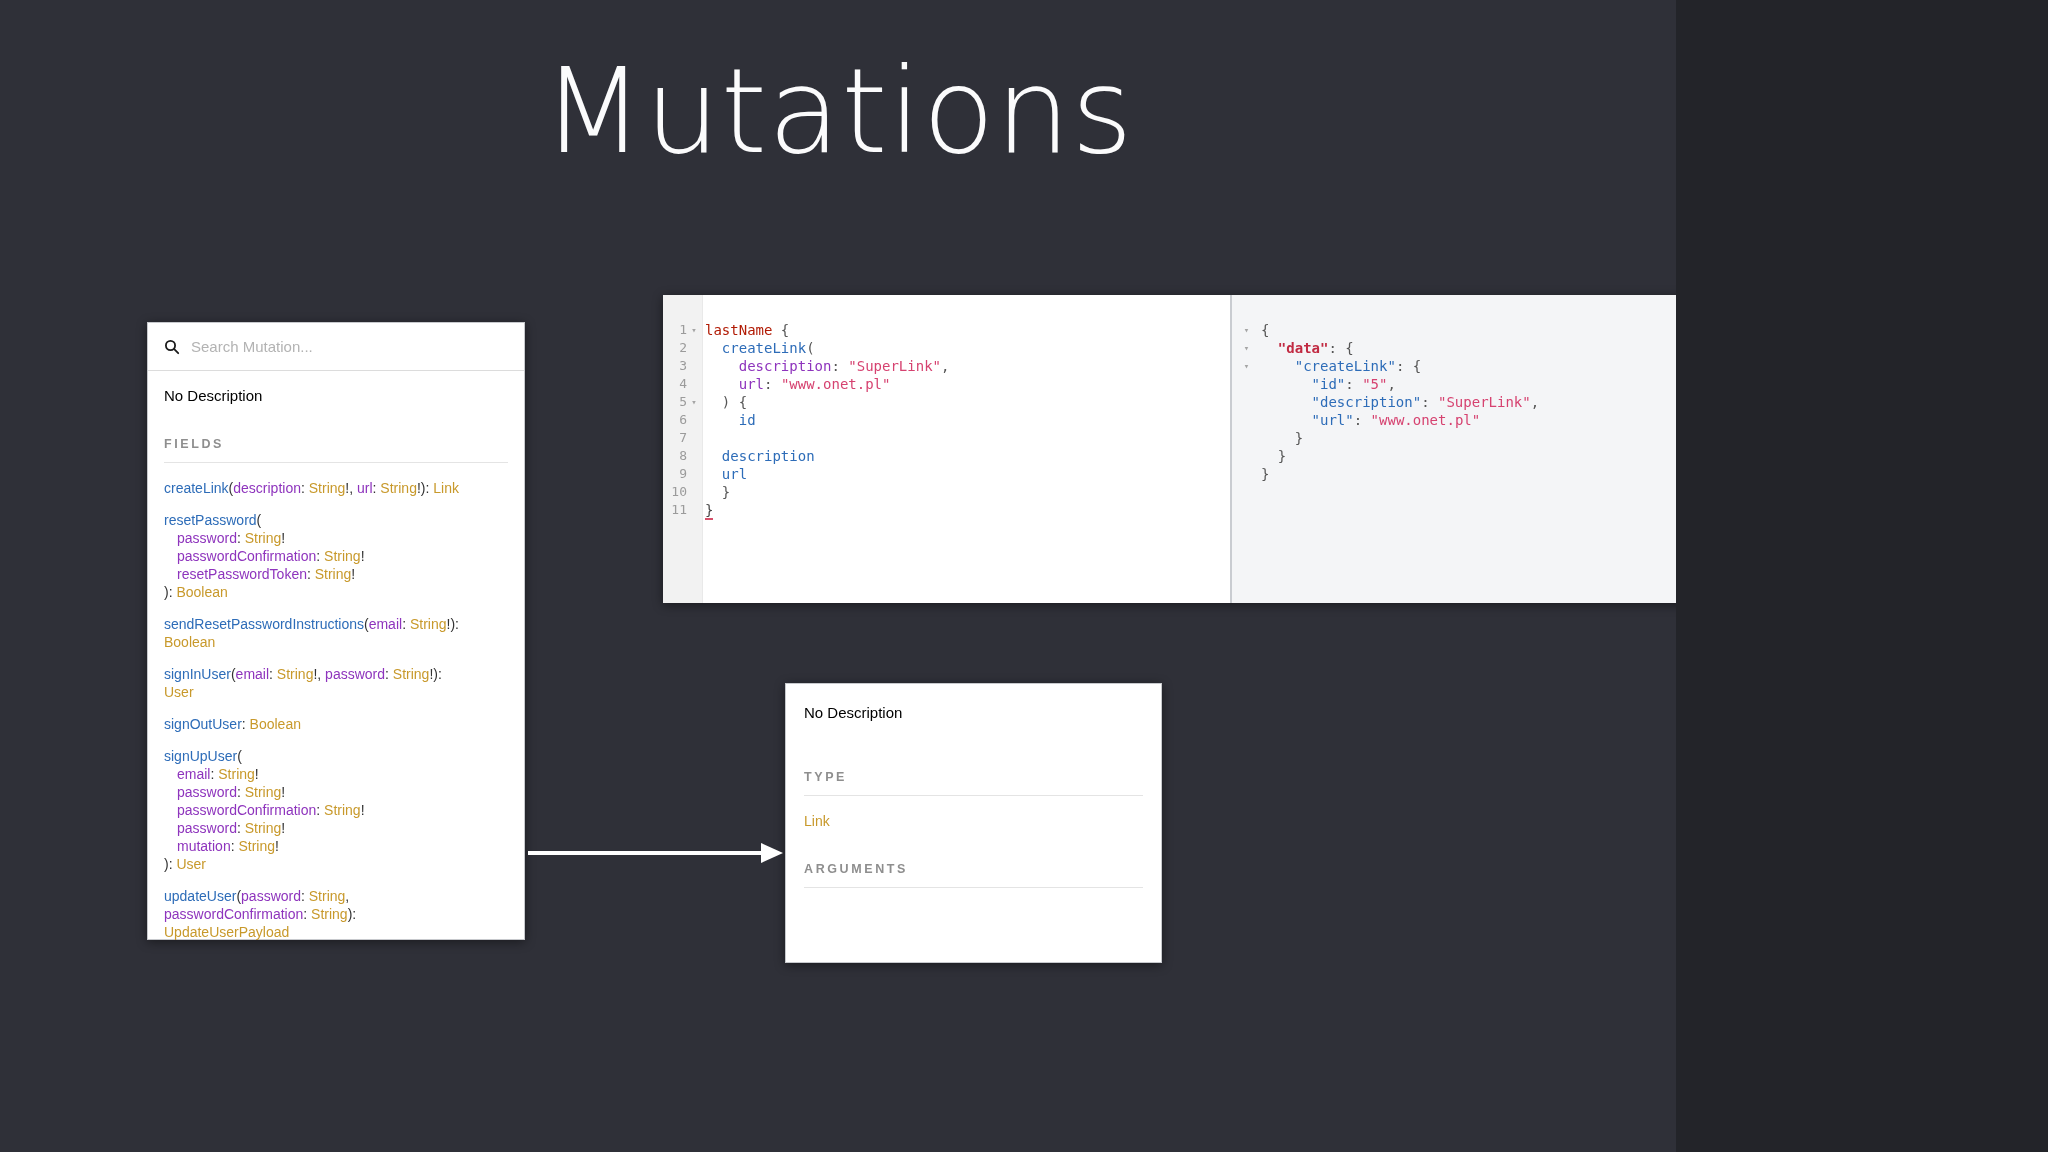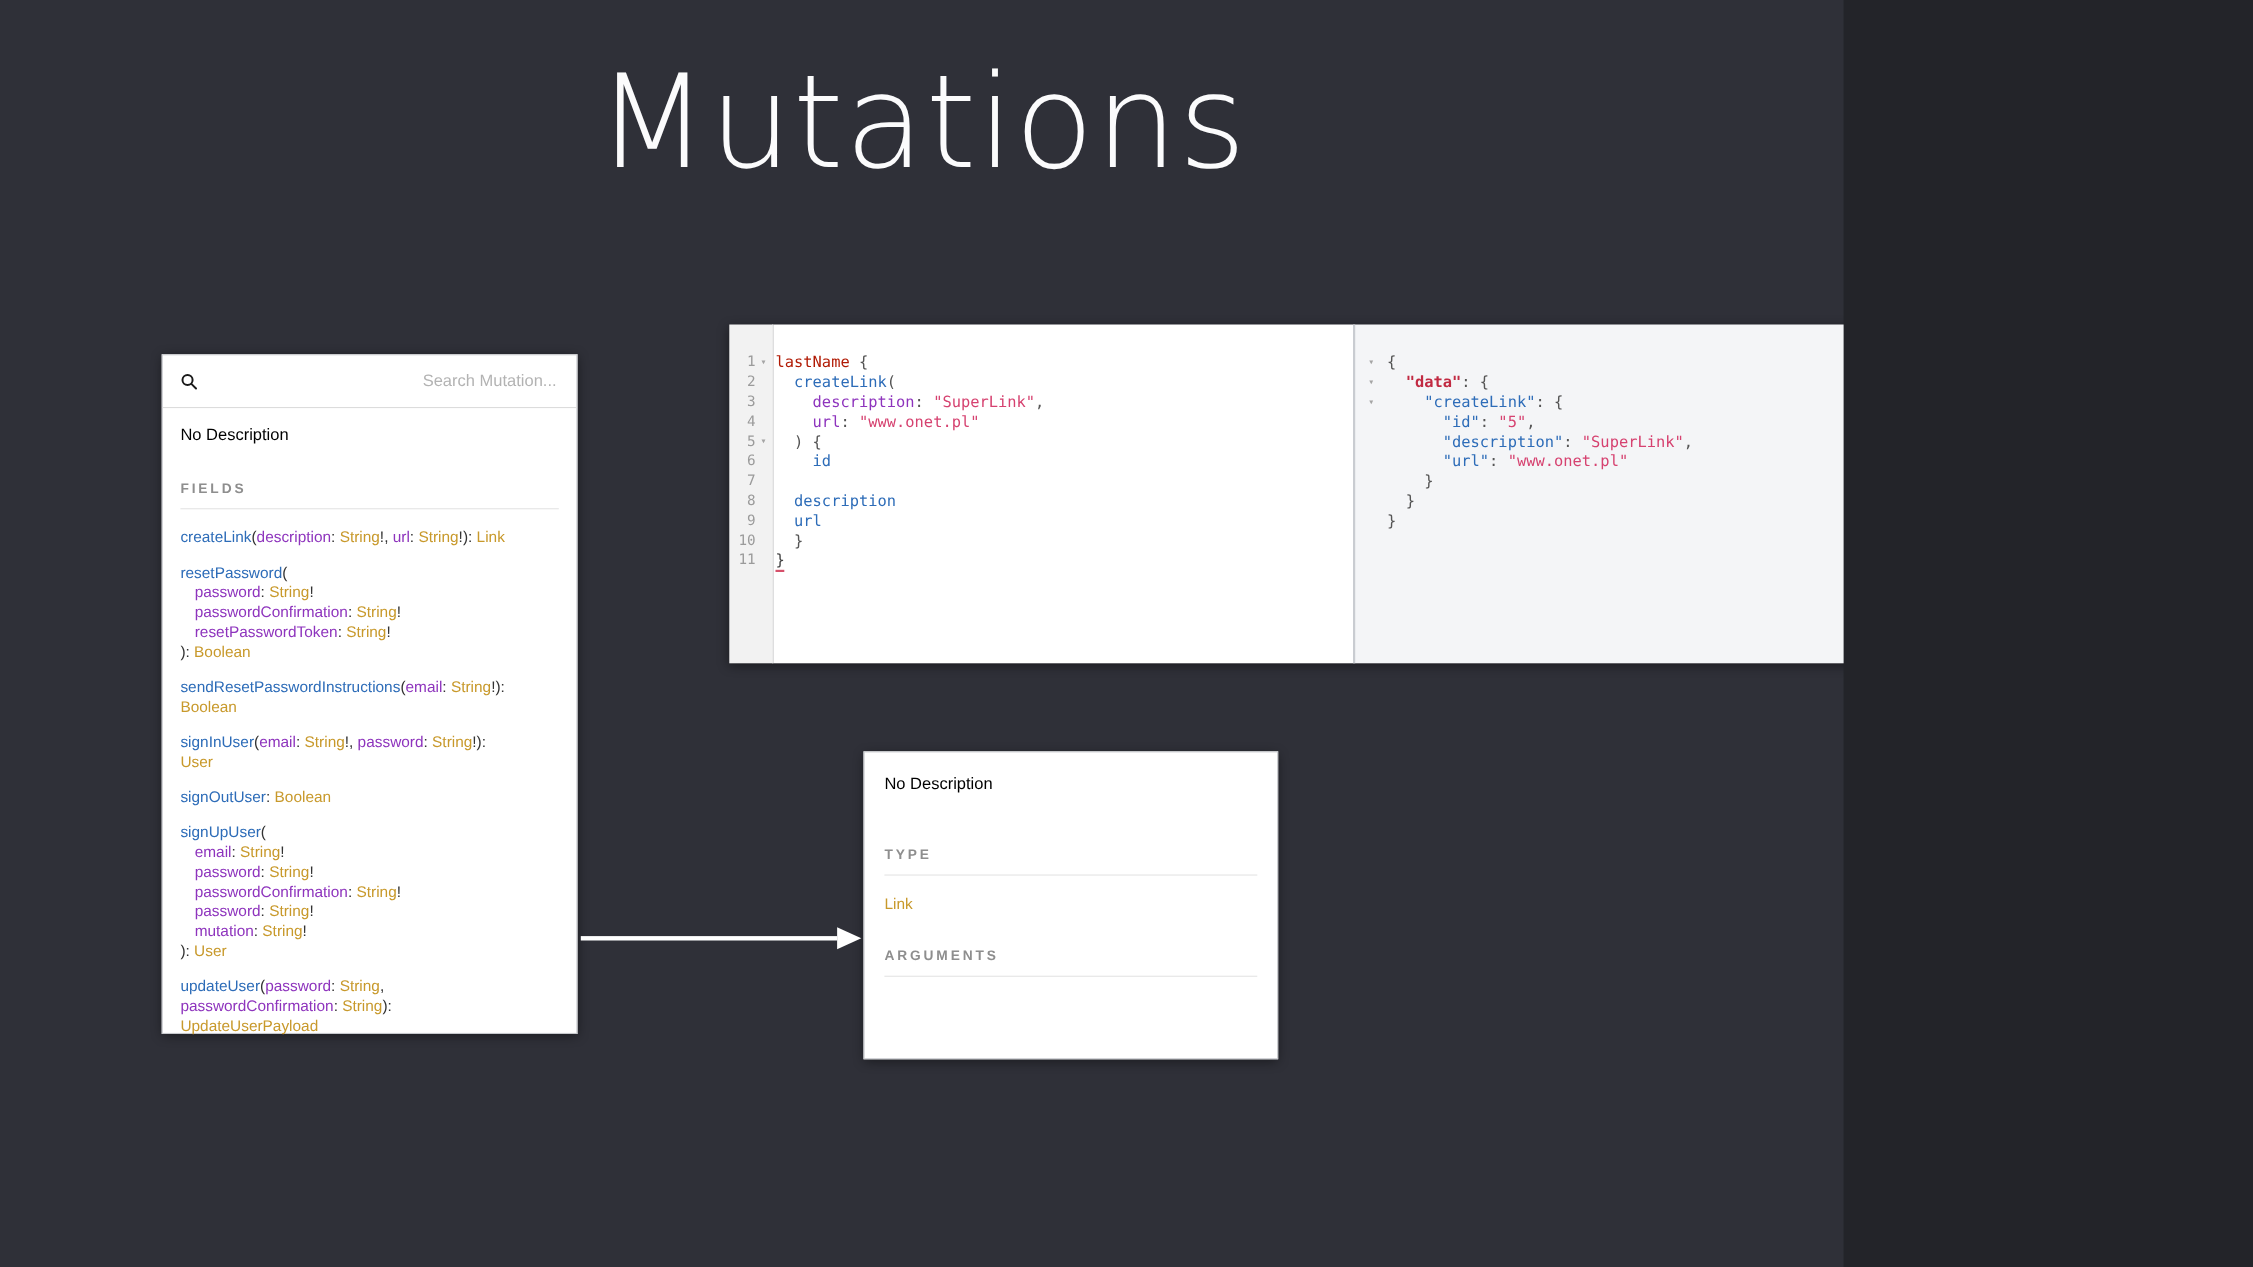--- a/index.html
+++ b/index.html
@@ -49,7 +49,7 @@
   }
   #search-input{
     flex:1;border:none;outline:none;font-size:15px;color:#333;
-    font-family:"Liberation Sans","DejaVu Sans",sans-serif;background:transparent;text-align:right;
+    font-family:"Liberation Sans","DejaVu Sans",sans-serif;background:transparent;
   }
   #search-input::placeholder{color:#b3b3b3;}
   #docs-body{padding:16px;font-size:14px;line-height:18px;}

